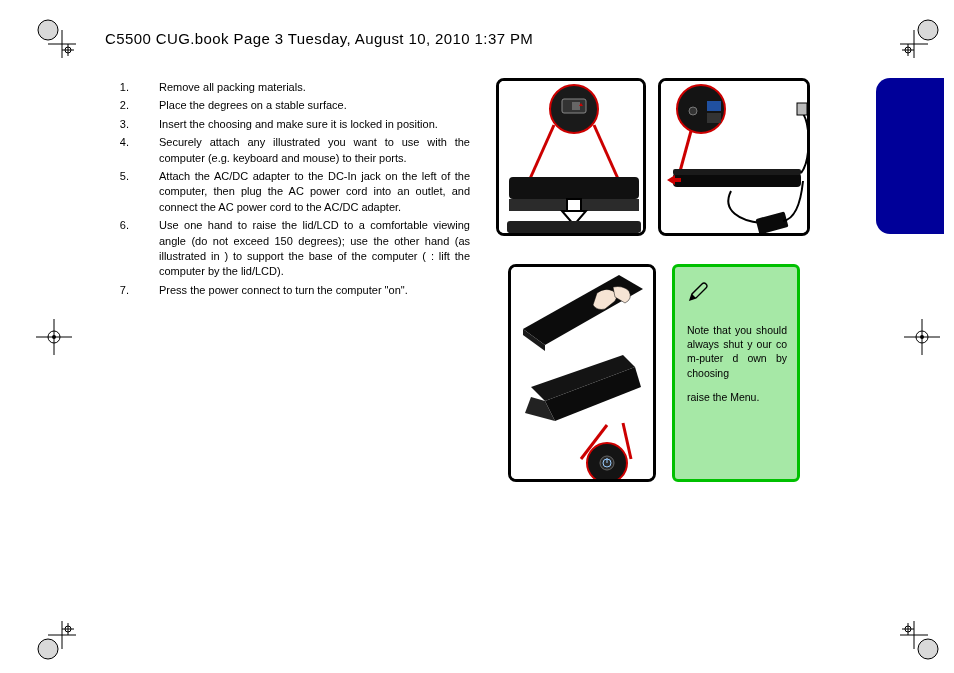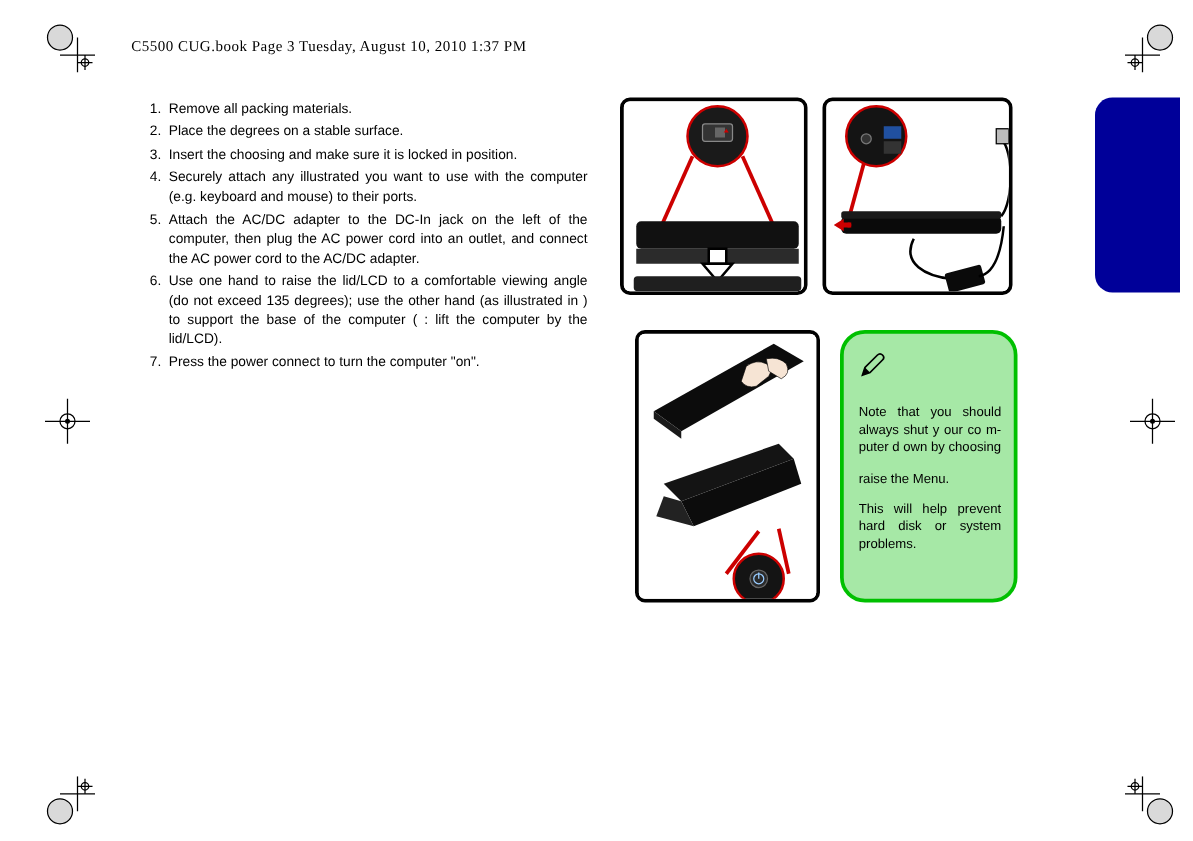--- a/index.html
+++ b/index.html
@@ -27,8 +27,8 @@
       position: absolute;
       top: 30px;
       left: 105px;
-      font-family: Liberation Serif, serif;
-      font-size: 12px;
+      font-family: Liberation Sans, sans-serif;
+      font-size: 15px;
       color: #000;
       letter-spacing: 0.4px;
     }

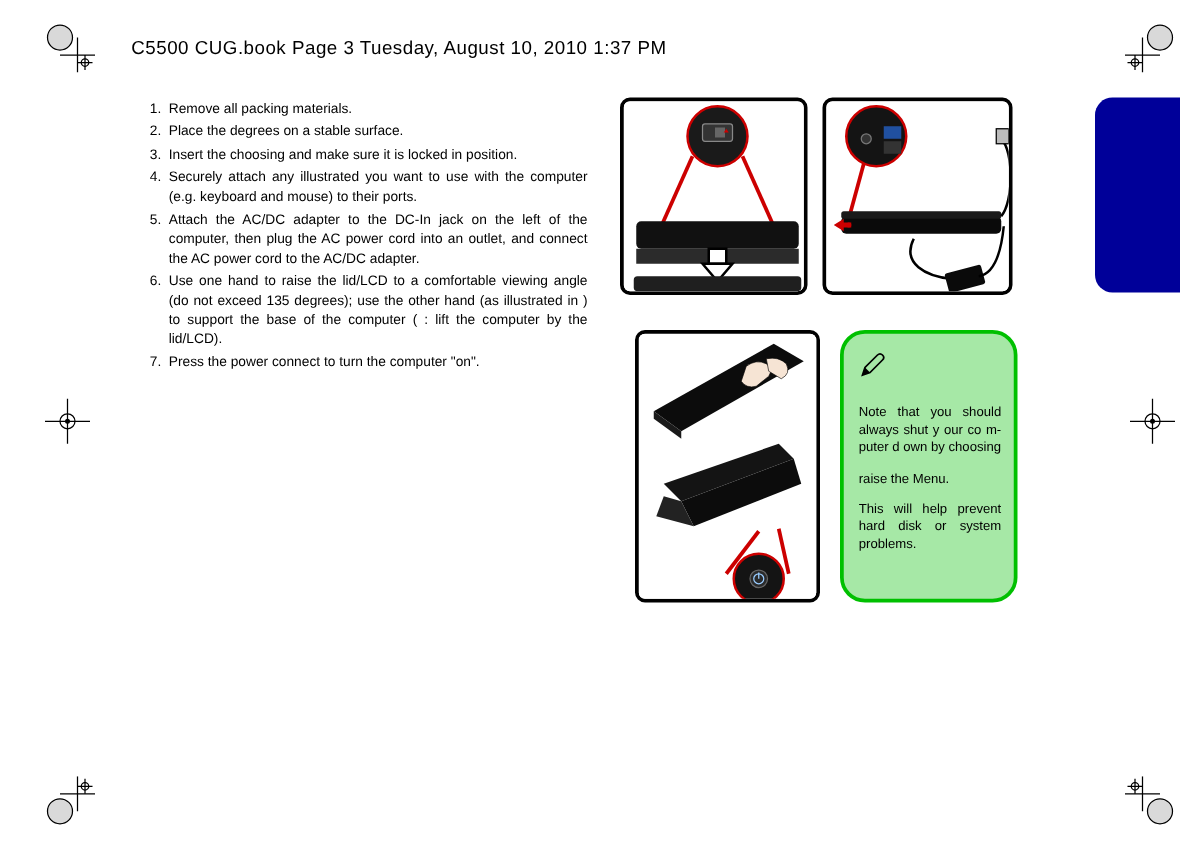--- a/index.html
+++ b/index.html
@@ -58,7 +58,7 @@
       text-align: right;
       padding-right: 6px;
     }
-    .instructions .txt { flex: 1; text-align: justify; }
+    .instructions .txt { flex: 1; text-align: justify; margin-left: 24px; }
     .figure-area {
       position: absolute;
       top: 78px;

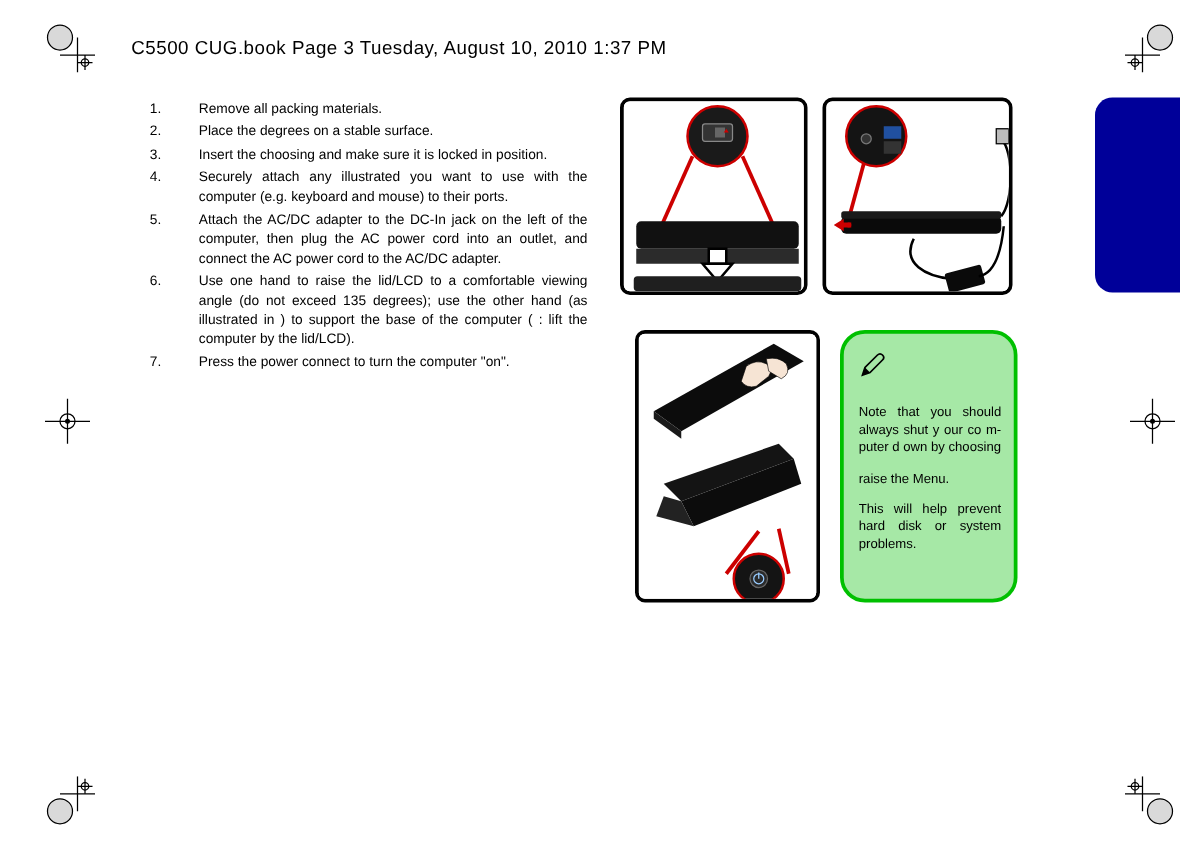--- a/index.html
+++ b/index.html
@@ -196,7 +196,7 @@
         </li>
         <li>
           <span class="num">6.</span>
-          <span class="txt">Use one hand to raise the lid/LCD to a comfortable viewing angle (do not exceed 135 degrees); use the other hand (as illustrated in            ) to support the base of the computer (       : lift the computer by the lid/LCD).</span>
+          <span class="txt">Use one hand to raise the lid/LCD to a comfortable viewing angle (do not exceed 150 degrees); use the other hand (as illustrated in            ) to support the base of the computer (       : lift the computer by the lid/LCD).</span>
         </li>
         <li>
           <span class="num">7.</span>

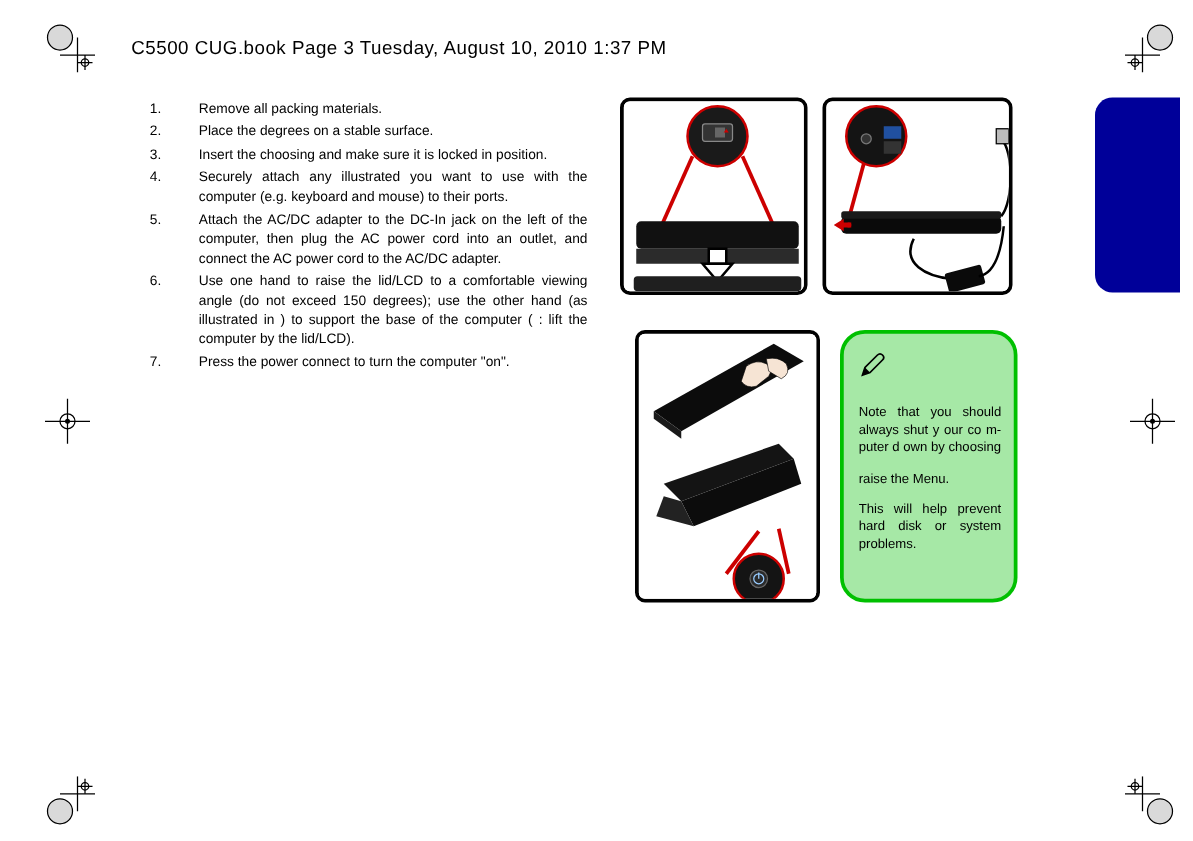--- a/index.html
+++ b/index.html
@@ -78,10 +78,10 @@
       position: absolute;
       left: 176px;
       top: 186px;
-      width: 142px;
+      width: 128px;
       height: 218px;
       border: 3px solid #00c000;
-      border-radius: 20px;
+      border-radius: 6px;
       background: #a6e8a6;
       padding: 14px 10px 10px 12px;
       font-size: 10.5px;

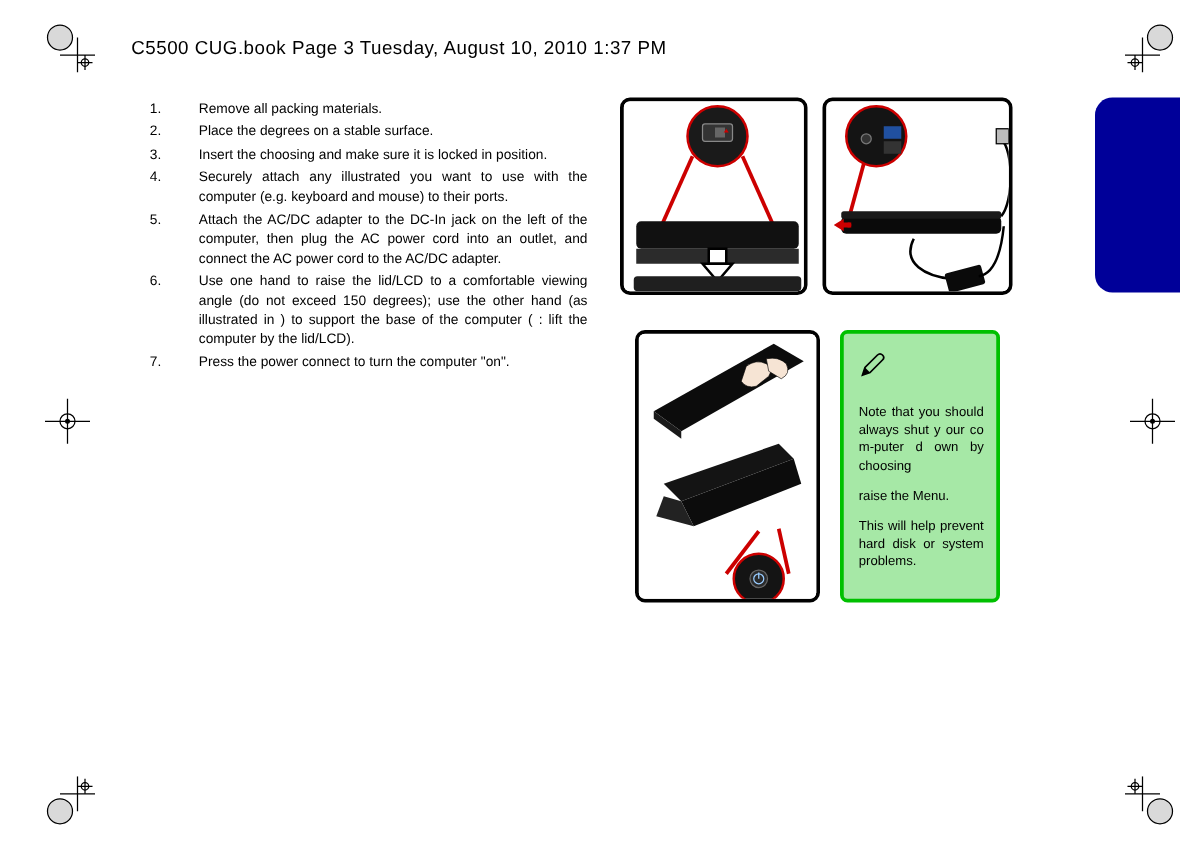--- a/index.html
+++ b/index.html
@@ -291,7 +291,6 @@
     </div>
     <p><span>Note that you should always shut y  our co m-puter d      own by choosing</span></p>
     <p><span>raise the        Menu.</span></p>
-    <p><span>This will help prevent hard disk  or   system problems.</span></p>
   </div>
 </div>
 

